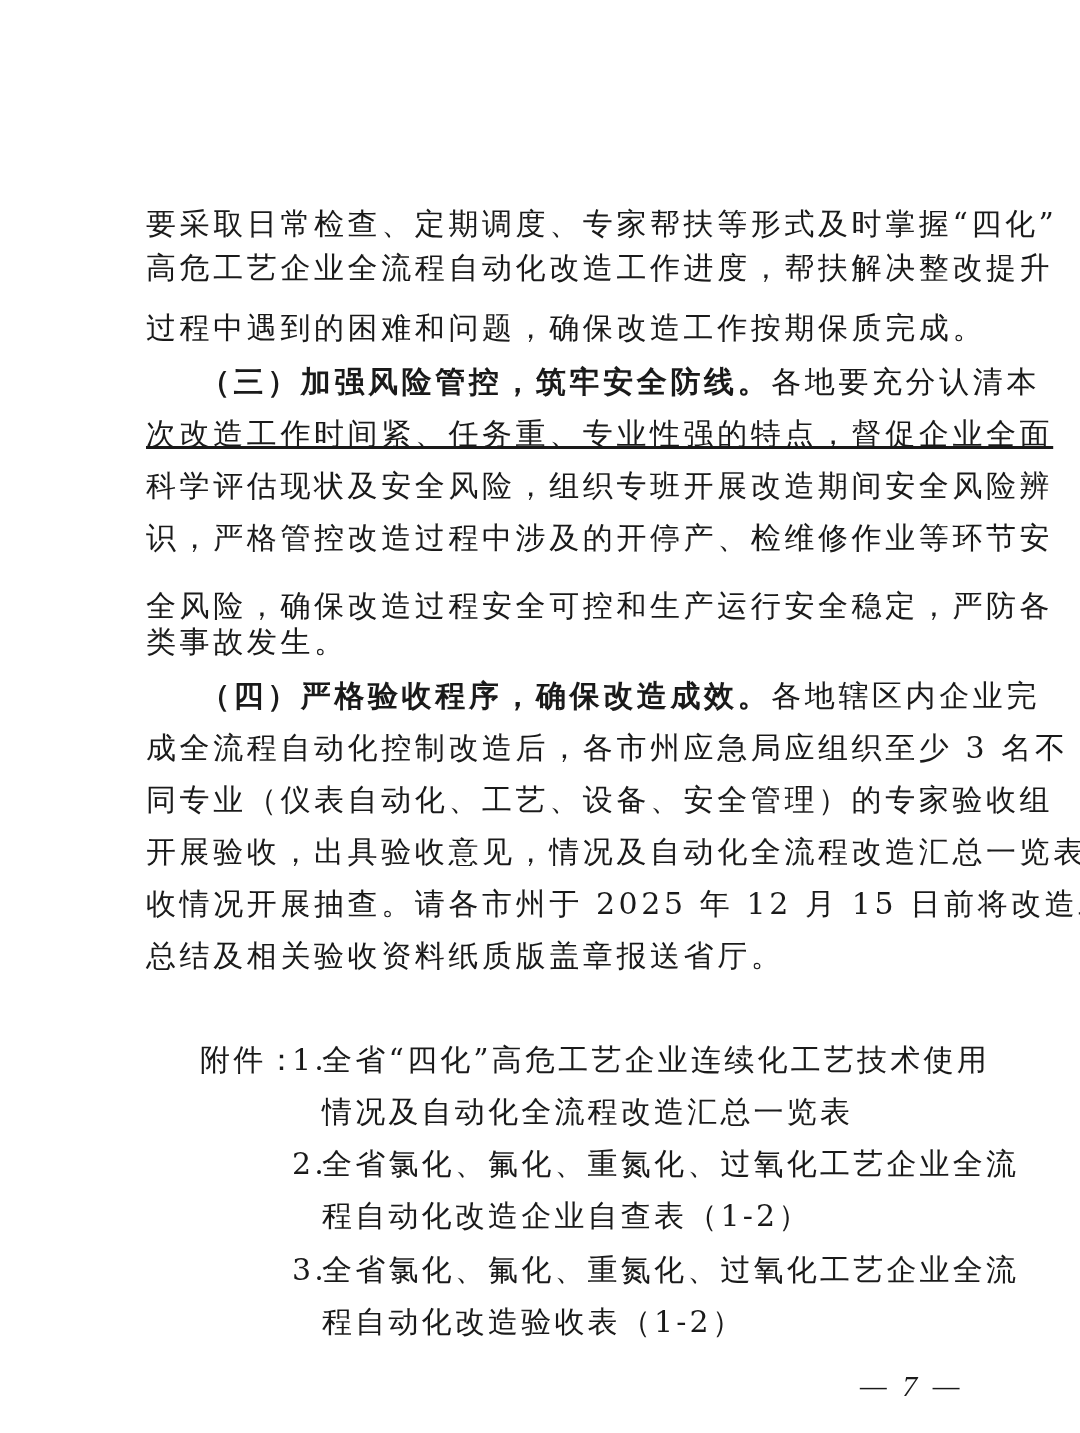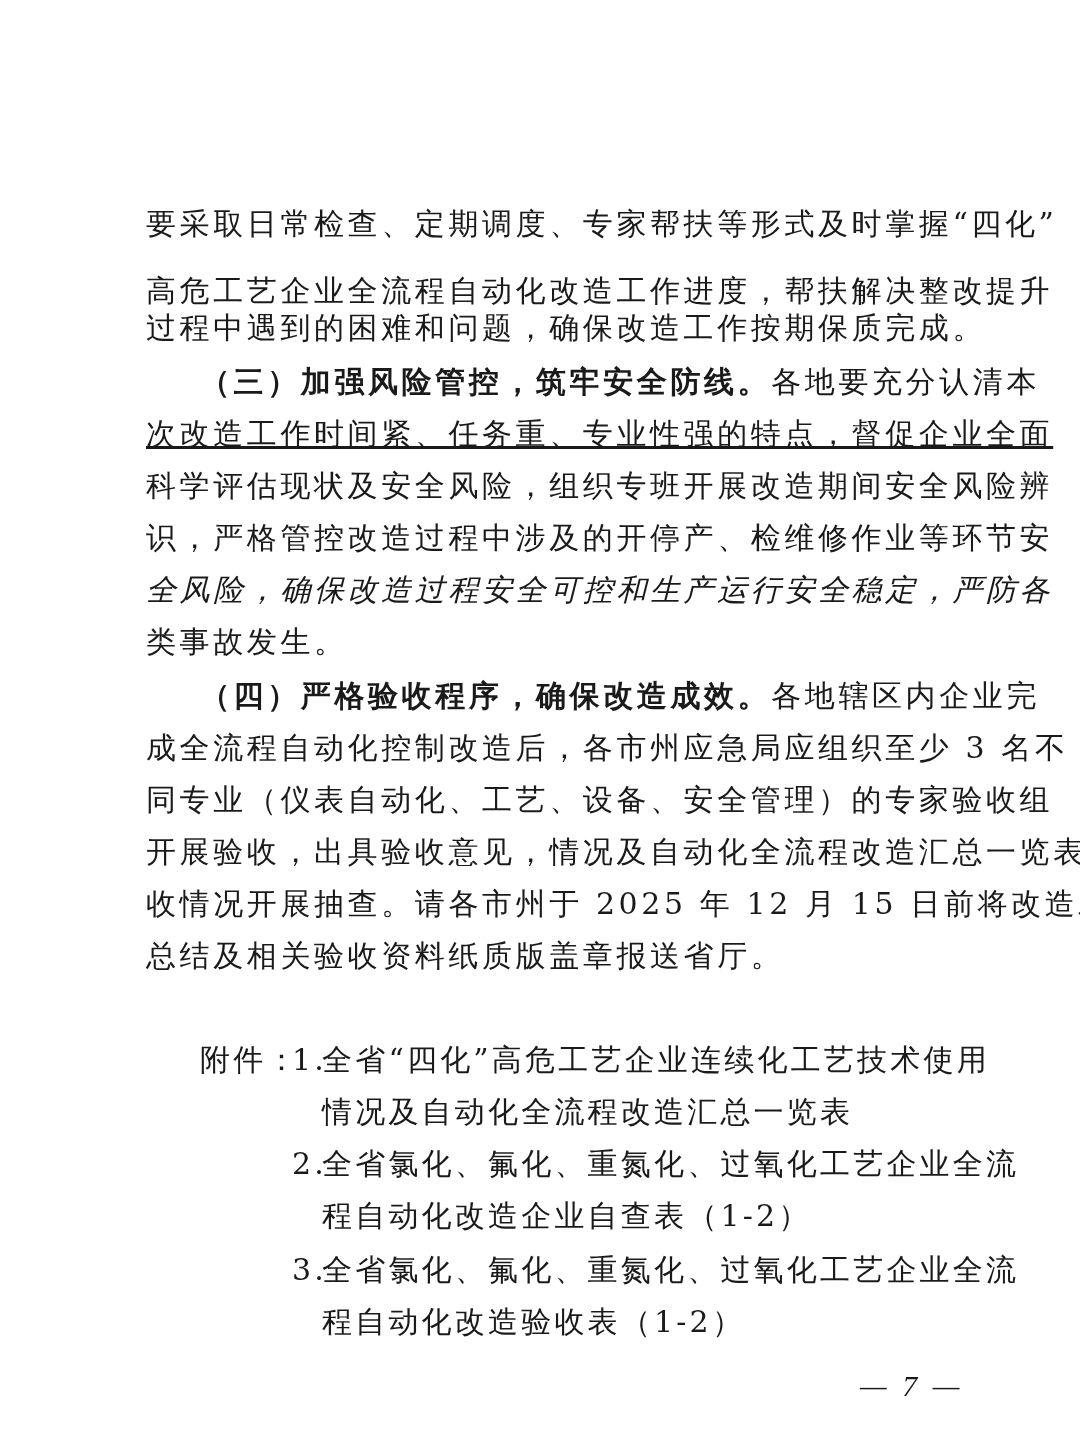--- a/index.html
+++ b/index.html
@@ -47,7 +47,7 @@
 <div class="page">
 
   <div class="line" style="top:204px;">要采取日常检查、定期调度、专家帮扶等形式及时掌握“四化”</div>
-  <div class="line" style="top:273px;font-family:Liberation Mono, monospace;">高危工艺企业全流程自动化改造工作进度，帮扶解决整改提升</div>
+  <div class="line" style="top:248px;">高危工艺企业全流程自动化改造工作进度，帮扶解决整改提升</div>
   <div class="line last" style="top:308px;">过程中遇到的困难和问题，确保改造工作按期保质完成。</div>
 
   <div class="line" style="top:362px; left:200px; width:746px;">

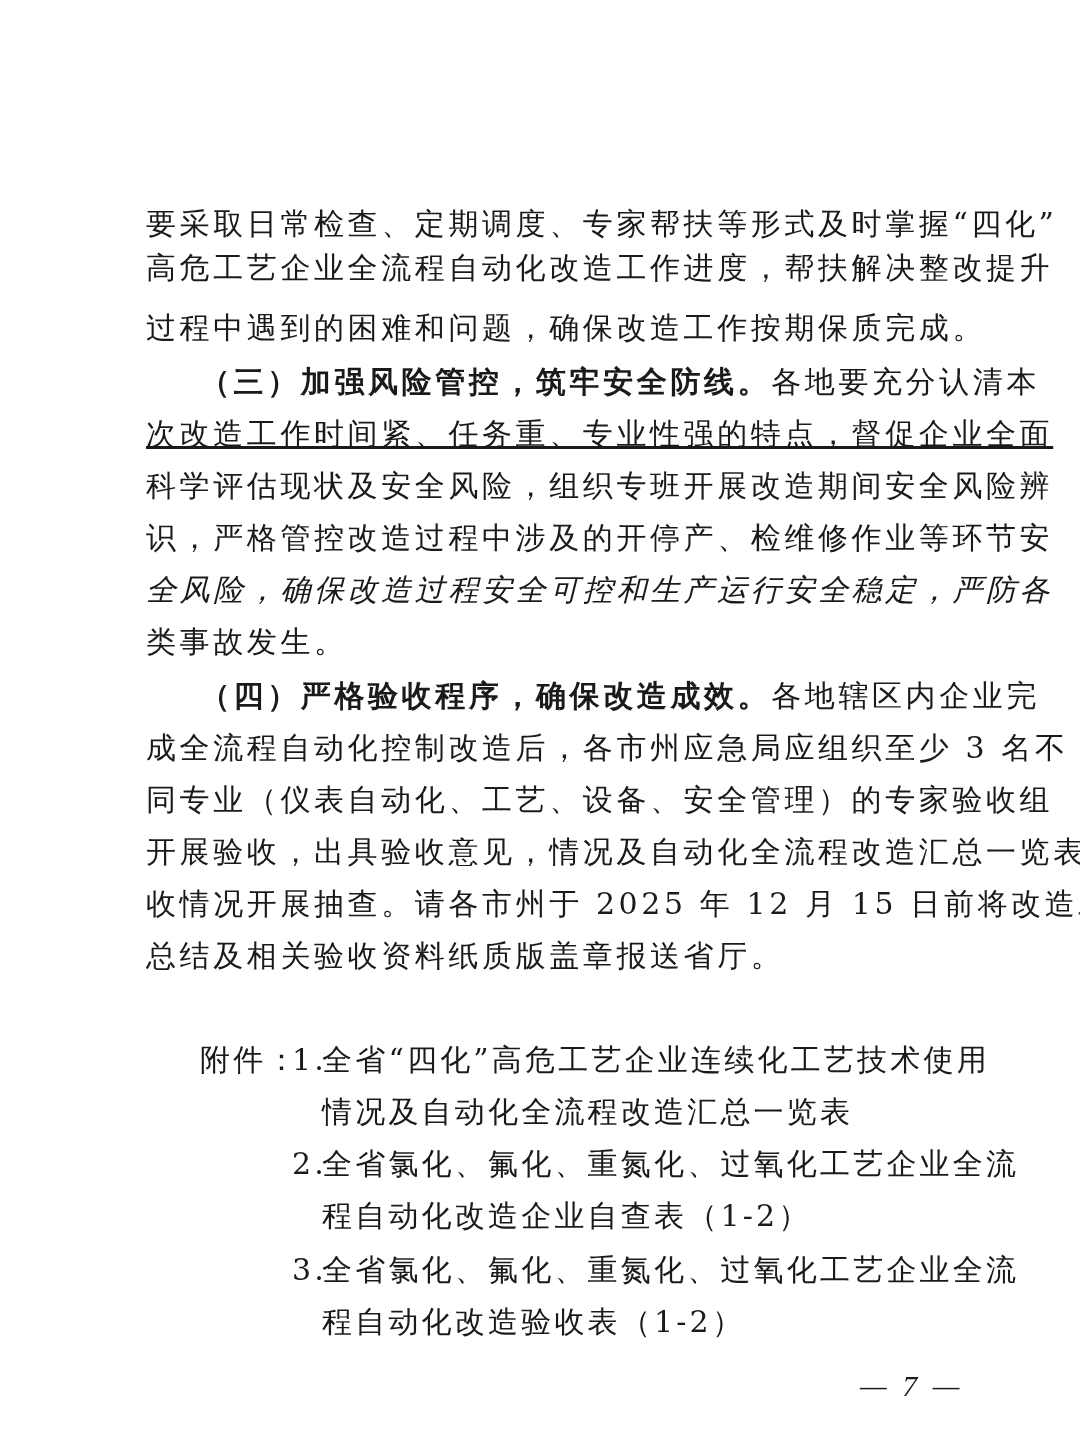--- a/index.html
+++ b/index.html
@@ -56,7 +56,7 @@
   <div class="line" style="top:414px;text-decoration:underline;">次改造工作时间紧、任务重、专业性强的特点，督促企业全面</div>
   <div class="line" style="top:466px;">科学评估现状及安全风险，组织专班开展改造期间安全风险辨</div>
   <div class="line" style="top:518px;">识，严格管控改造过程中涉及的开停产、检维修作业等环节安</div>
-  <div class="line" style="top:570px;font-style:italic;">全风险，确保改造过程安全可控和生产运行安全稳定，严防各</div>
+  <div class="line" style="top:586px;">全风险，确保改造过程安全可控和生产运行安全稳定，严防各</div>
   <div class="line" style="top:676px; left:200px; width:746px;">
     <span class="heading">（四）严格验收程序，确保改造成效。</span><span>各地辖区内企业完</span>
   </div>

